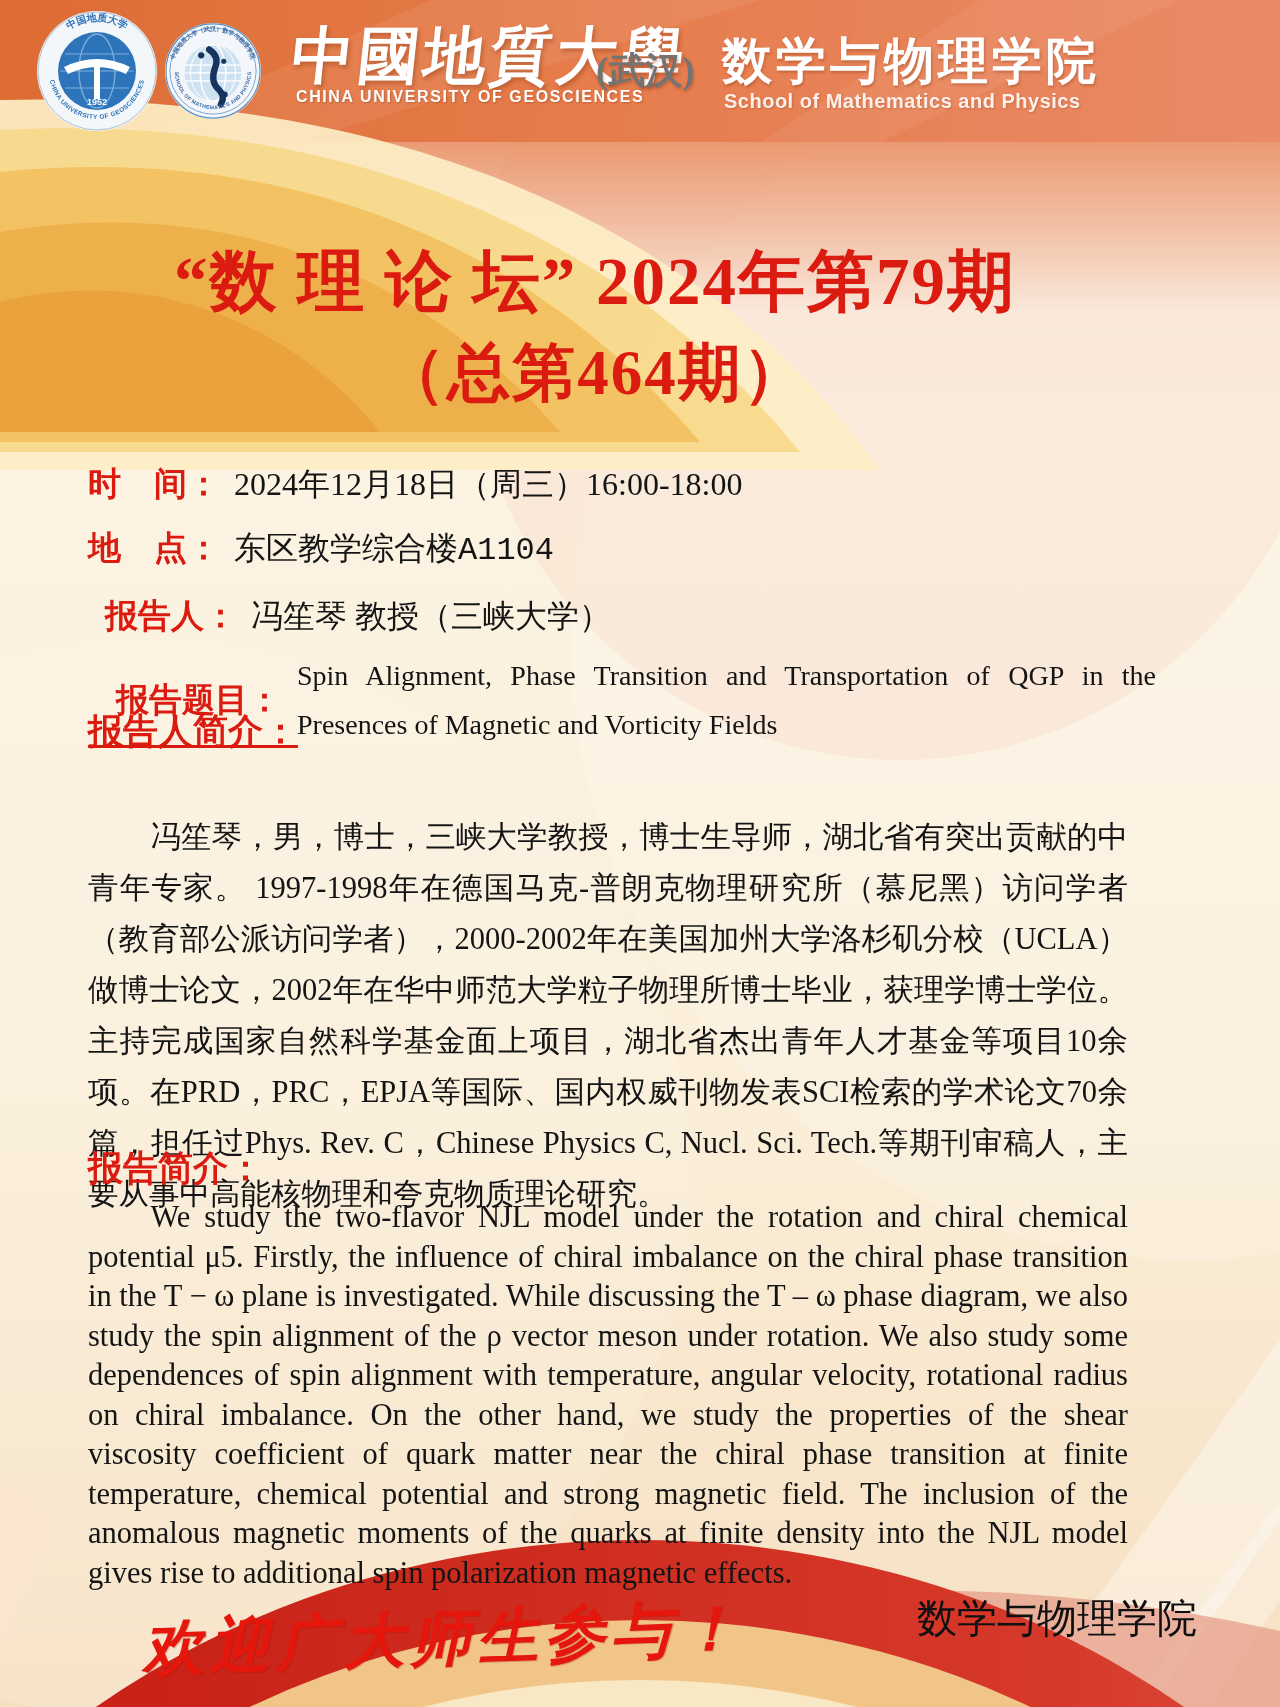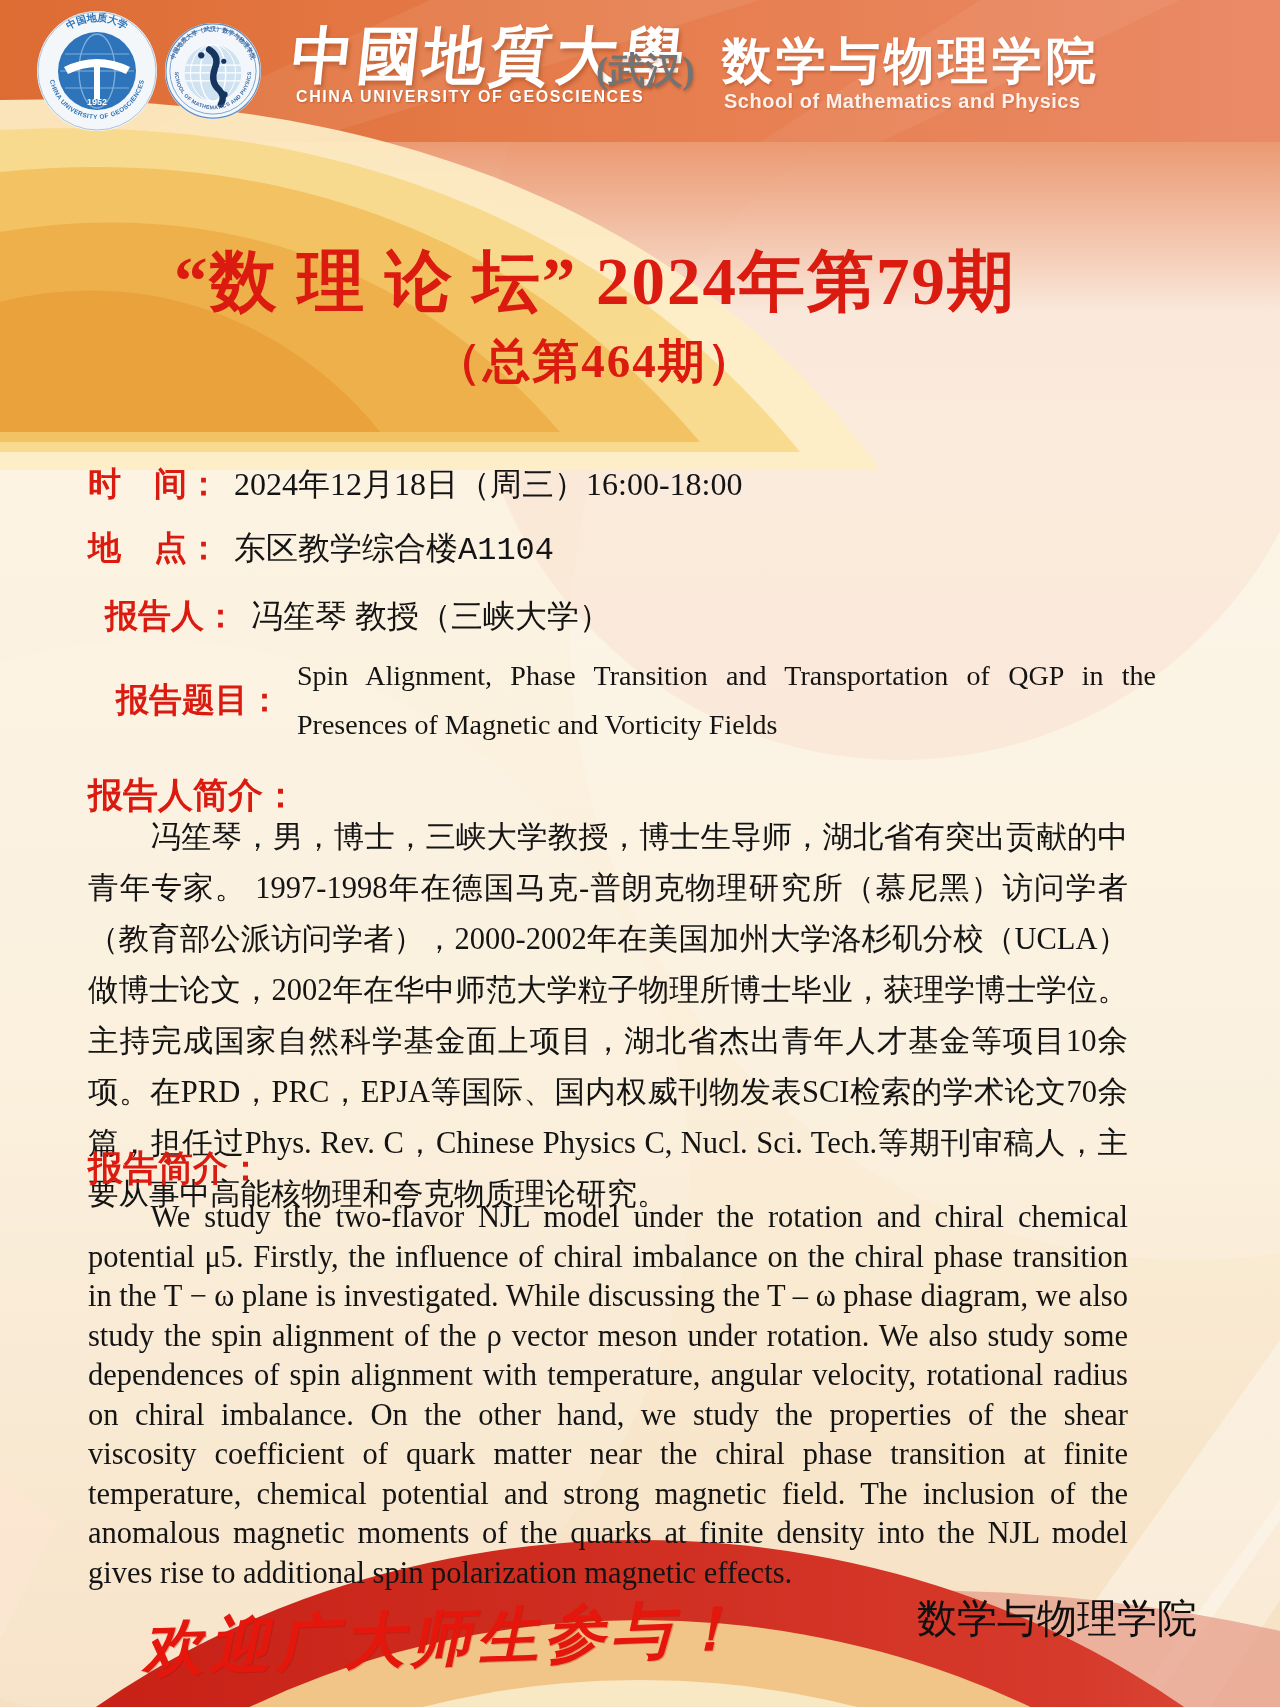--- a/index.html
+++ b/index.html
@@ -52,7 +52,7 @@
     color:var(--red);font-weight:bold;white-space:nowrap;
   }
   .title1{top:236px;font-size:67px;letter-spacing:2px;}
-  .title2{top:330px;font-size:47px;letter-spacing:2px;}
+  .title2{top:330px;font-size:63px;letter-spacing:2px;}
 
   
   .row{position:absolute;left:88px;width:1040px;display:flex;align-items:baseline;}

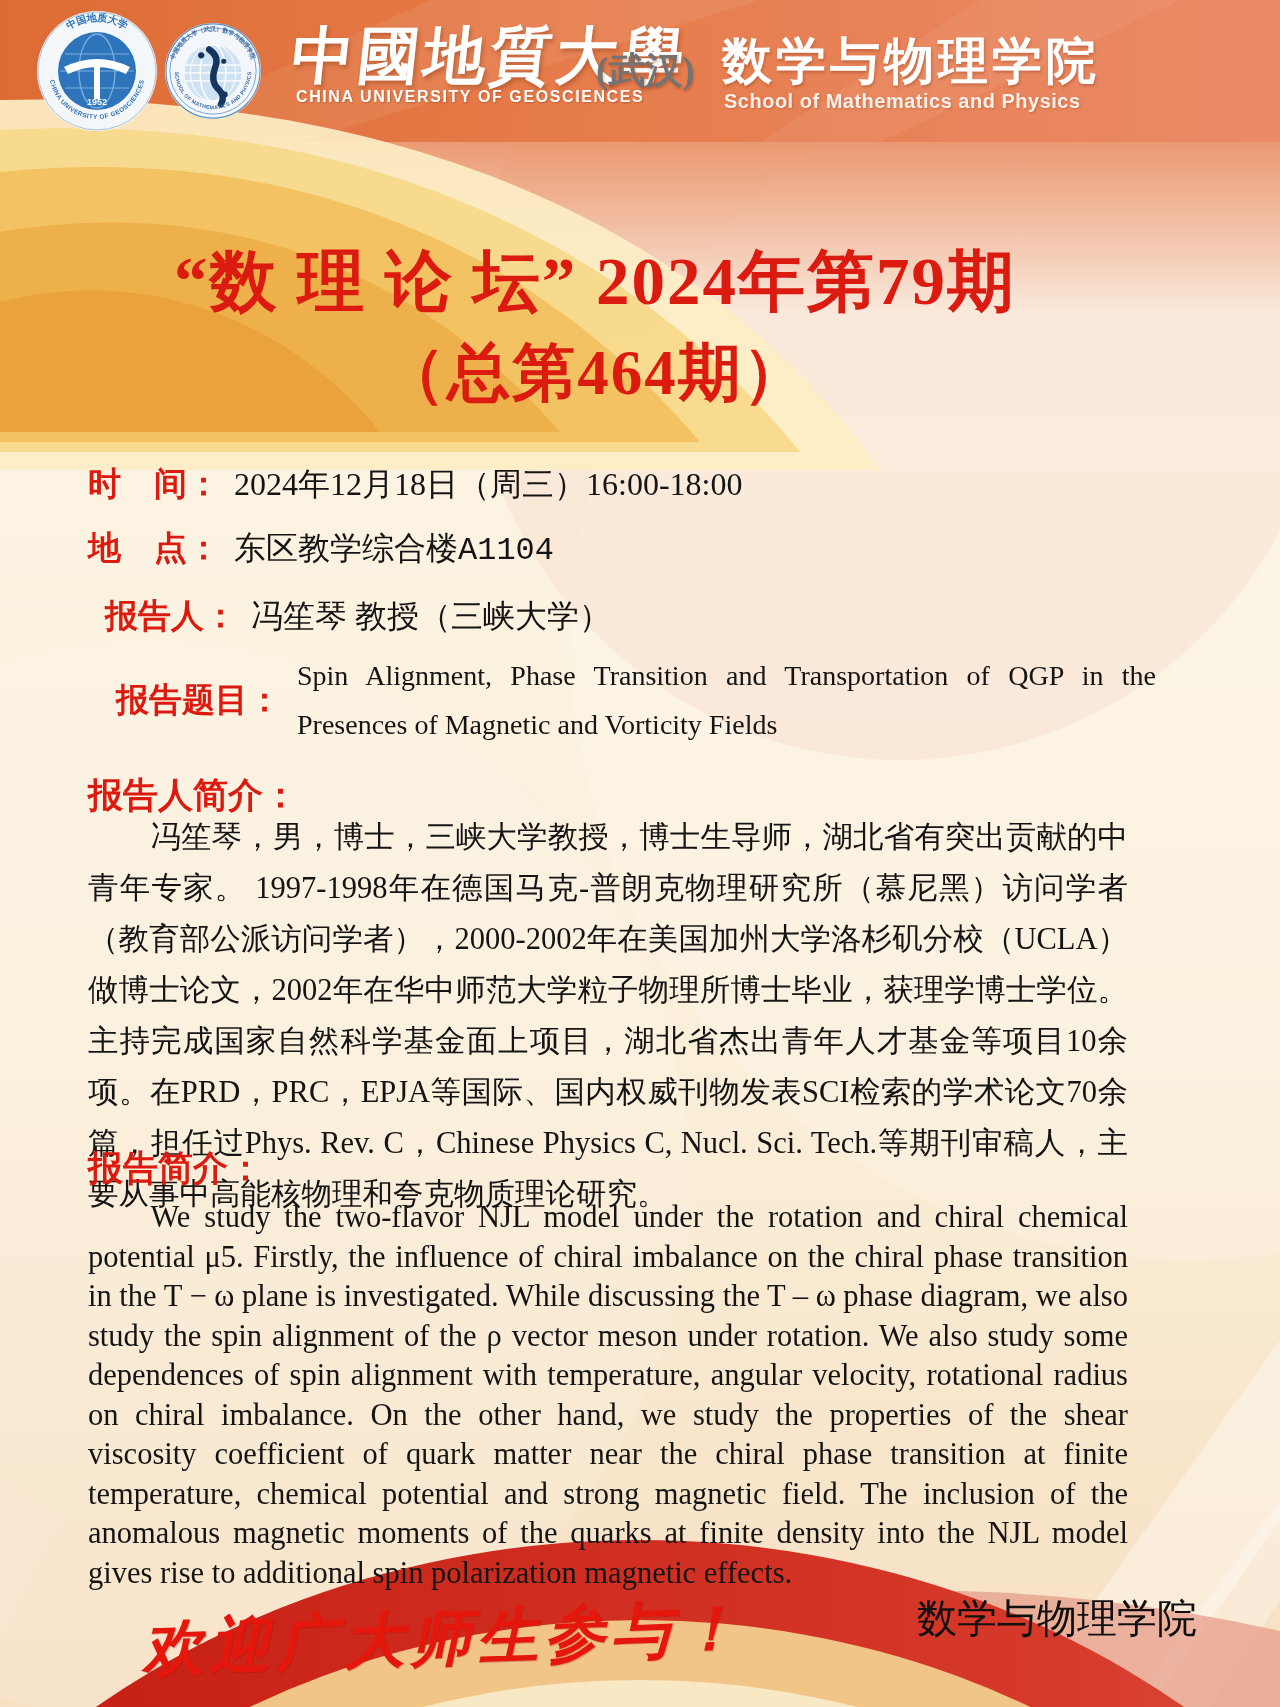--- a/index.html
+++ b/index.html
@@ -70,7 +70,7 @@
 
   
   .sec-h{position:absolute;left:88px;color:var(--red);font-weight:bold;font-size:35px;white-space:nowrap;}
-  .sec-h-bio{top:772px;}
+  .sec-h-bio{top:708px;text-decoration:underline;}
   .sec-h-abs{top:1145px;}
   .para{
     position:absolute;left:88px;width:1040px;color:var(--ink);

